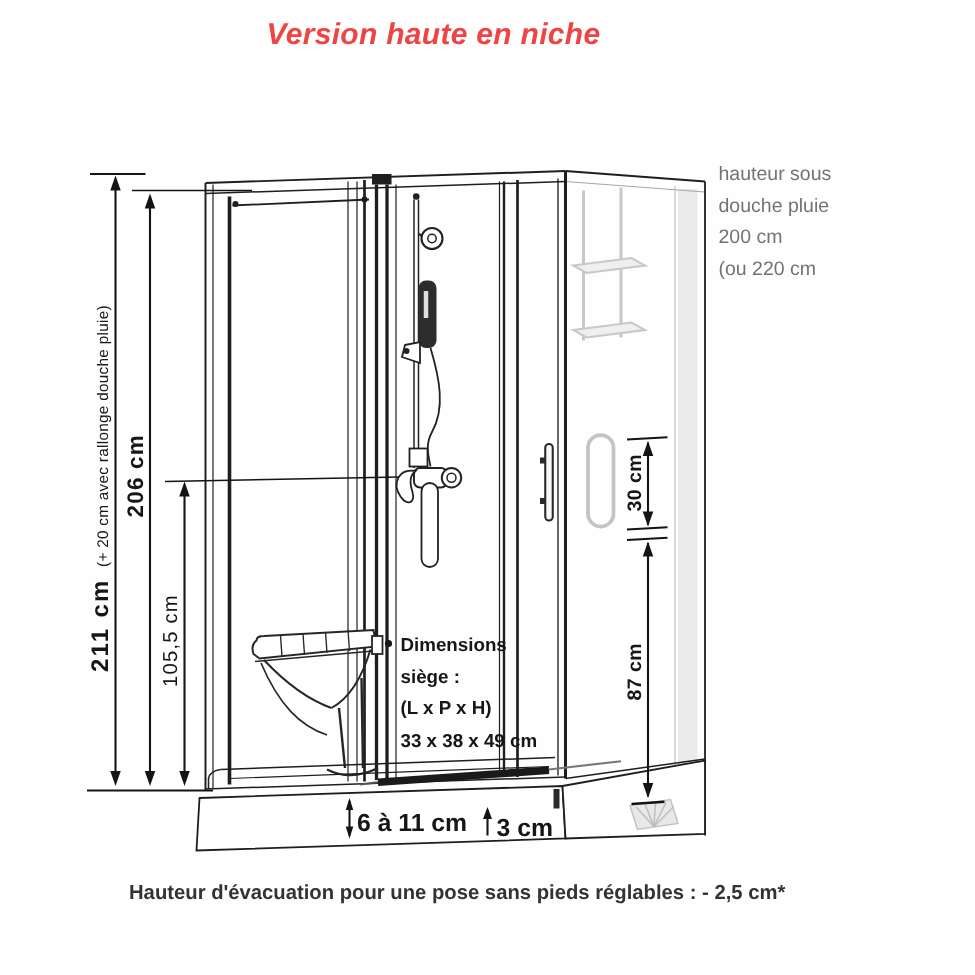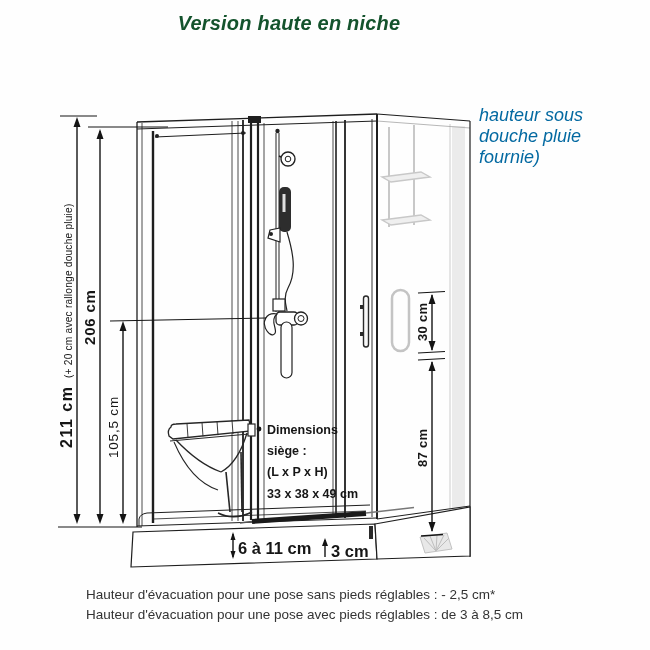--- a/index.html
+++ b/index.html
@@ -12,7 +12,7 @@
     position:absolute;left:0;top:12px;width:578px;
     text-align:center;
     font-size:20px;font-weight:bold;font-style:italic;
-    color:#14532d;letter-spacing:.2px;
+    color:#ef4444;letter-spacing:.2px;
   }
   .side-note{
     position:absolute;left:479px;top:105px;width:118px;

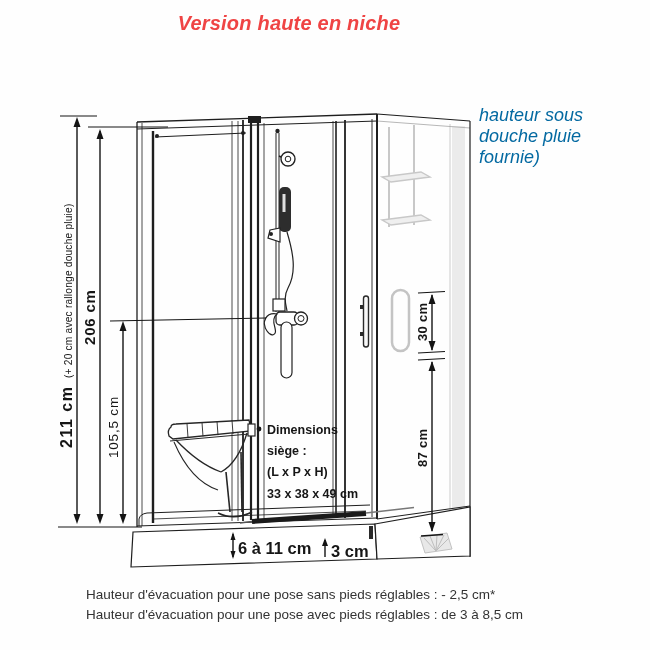--- a/index.html
+++ b/index.html
@@ -16,7 +16,7 @@
   }
   .side-note{
     position:absolute;left:479px;top:105px;width:118px;
-    font-size:18px;line-height:21px;color:#0369a1;font-style:italic;
+    font-size:13px;line-height:21px;color:#737373;
   }
   .footnotes{
     position:absolute;left:86px;top:585px;

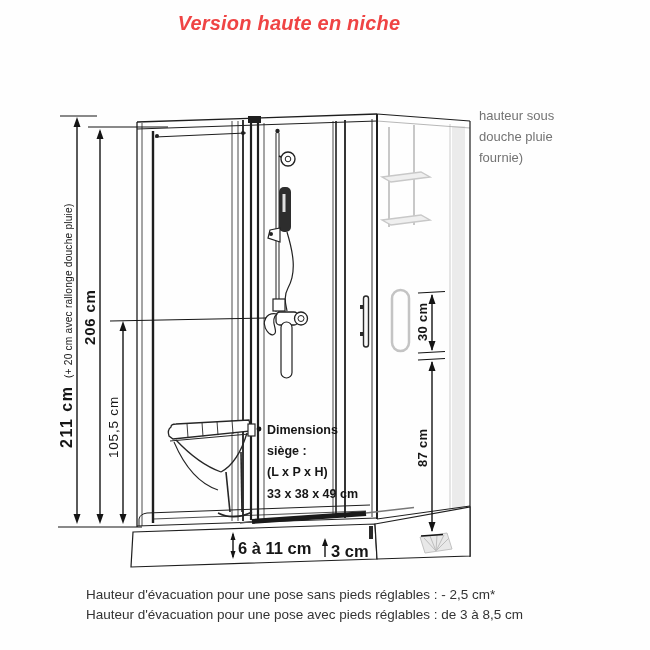--- a/index.html
+++ b/index.html
@@ -34,6 +34,7 @@
 <div class="side-note">
   <div>hauteur sous</div>
   <div>douche pluie</div>
+  <div>200 cm</div>
   <div>fournie)</div>
 </div>
 

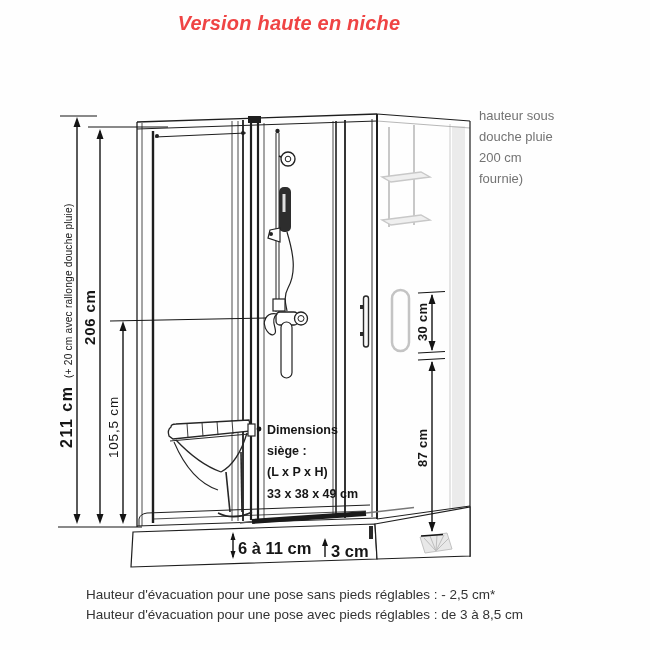--- a/index.html
+++ b/index.html
@@ -35,6 +35,7 @@
   <div>hauteur sous</div>
   <div>douche pluie</div>
   <div>200 cm</div>
+  <div>(ou 220 cm</div>
   <div>fournie)</div>
 </div>
 

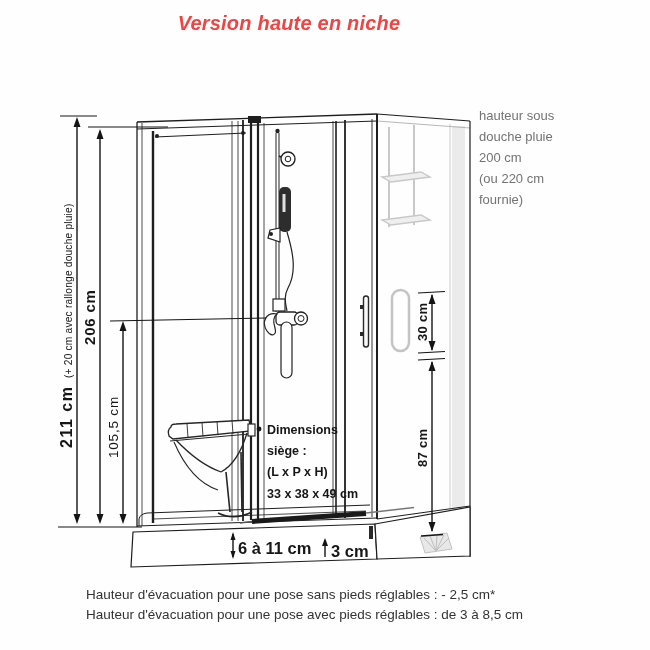--- a/index.html
+++ b/index.html
@@ -36,7 +36,6 @@
   <div>douche pluie</div>
   <div>200 cm</div>
   <div>(ou 220 cm</div>
-  <div>fournie)</div>
 </div>
 
 <svg class="diagram-svg" width="650" height="650" viewBox="0 0 650 650">

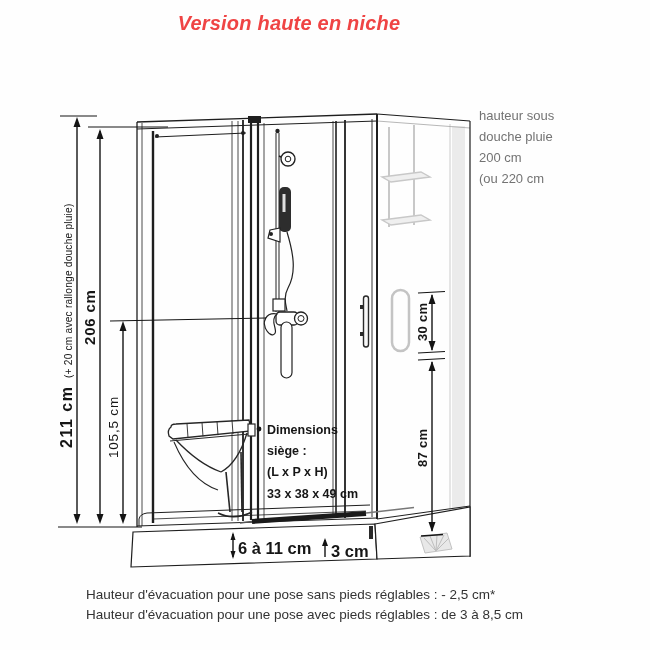--- a/index.html
+++ b/index.html
@@ -22,7 +22,7 @@
     position:absolute;left:86px;top:585px;
     font-size:13.5px;line-height:19.5px;color:#333;
   }
-  .footnotes div{white-space:nowrap;}
+  .footnotes div{white-space:nowrap;font-weight:bold;}
   svg text{fill:#161616;}
   .diagram-svg{position:absolute;left:0;top:0;}
 </style>

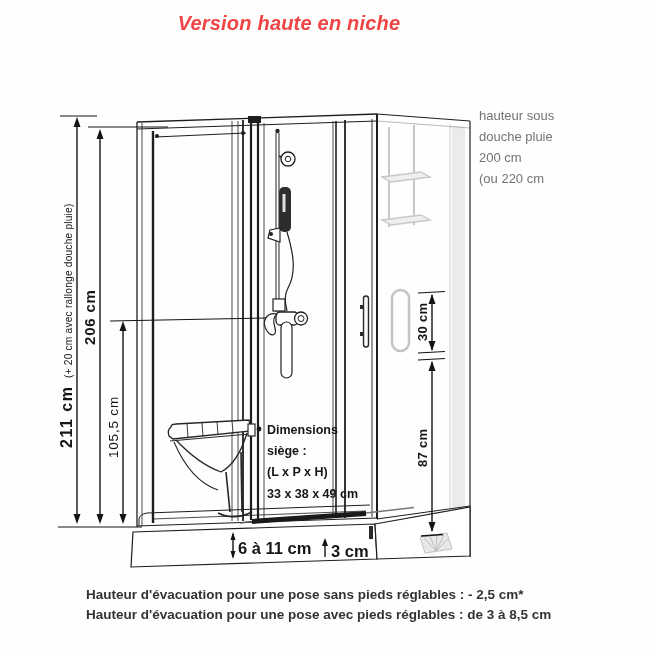--- a/index.html
+++ b/index.html
@@ -212,7 +212,6 @@
 
 <div class="footnotes">
   <div>Hauteur d'évacuation pour une pose sans pieds réglables : - 2,5 cm*</div>
-  <div>Hauteur d'évacuation pour une pose avec pieds réglables : de 3 à 8,5 cm</div>
 </div>
 
 </body></html>

